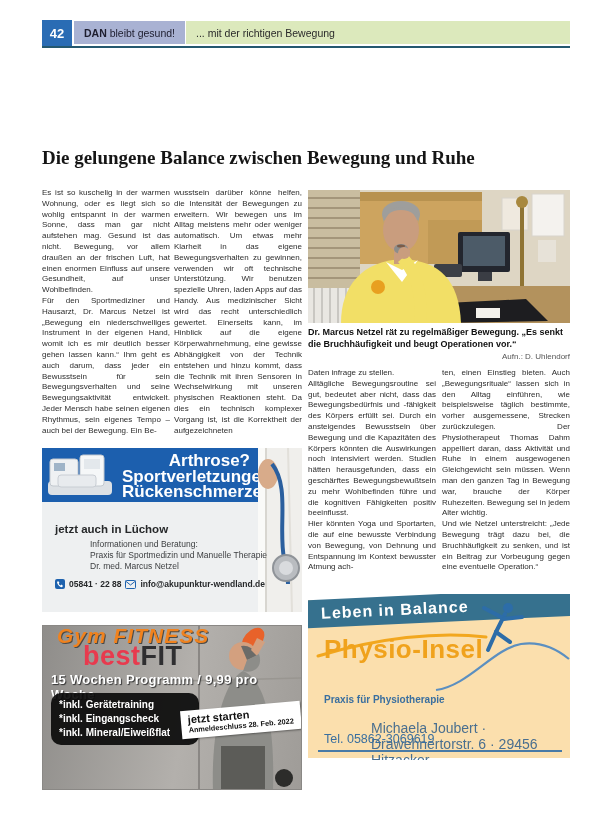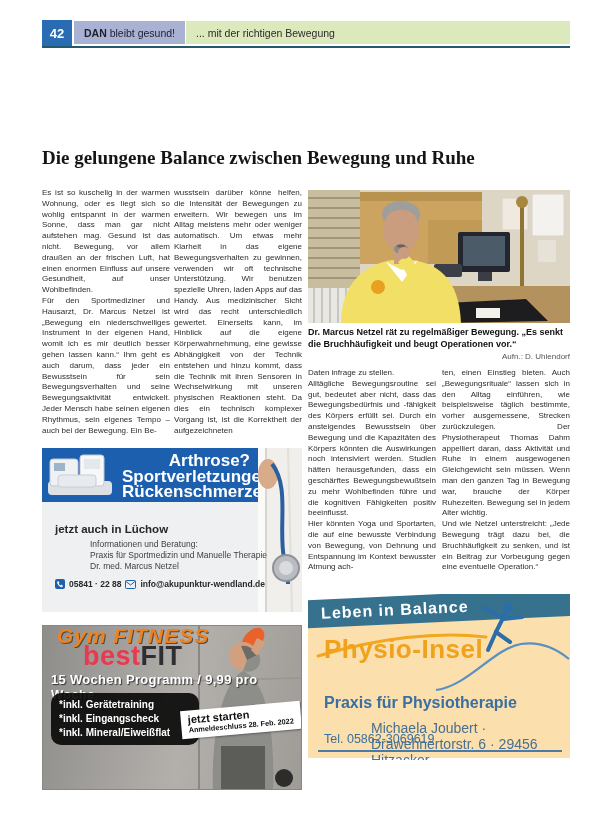--- a/index.html
+++ b/index.html
@@ -78,7 +78,7 @@
   .physio-banner span { color:#fff; font-weight:bold; font-size:16px; letter-spacing:1px; }
   .physio-name { position:absolute; left:16px; top:40px; font-size:26px; font-weight:bold;
     color:#f0a21c; letter-spacing:0.5px; }
-  .physio-sub { position:absolute; left:16px; top:100px; font-size:16px; font-weight:600; color:#3a6f9f; }
+  .physio-sub { position:absolute; left:16px; top:100px; font-size:10px; font-weight:600; color:#3a6f9f; }
   .physio-addr { position:absolute; left:16px; top:126px; font-size:14px; color:#4a6f8f;padding-left:47px; }
   .physio-tel { position:absolute; left:16px; top:138px; font-size:12.5px; color:#3a6f9f; }
   .physio-rule { position:absolute; left:10px; top:156px; width:244px; height:2px; background:#4a7ba6; }

